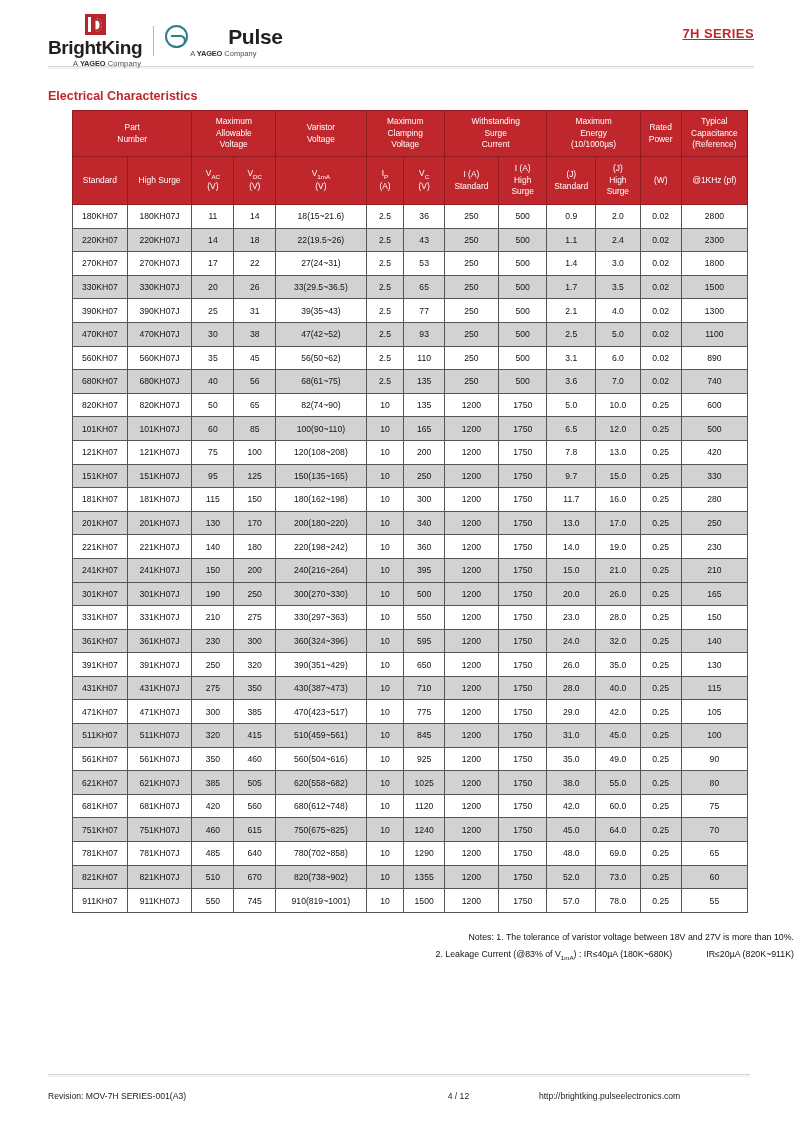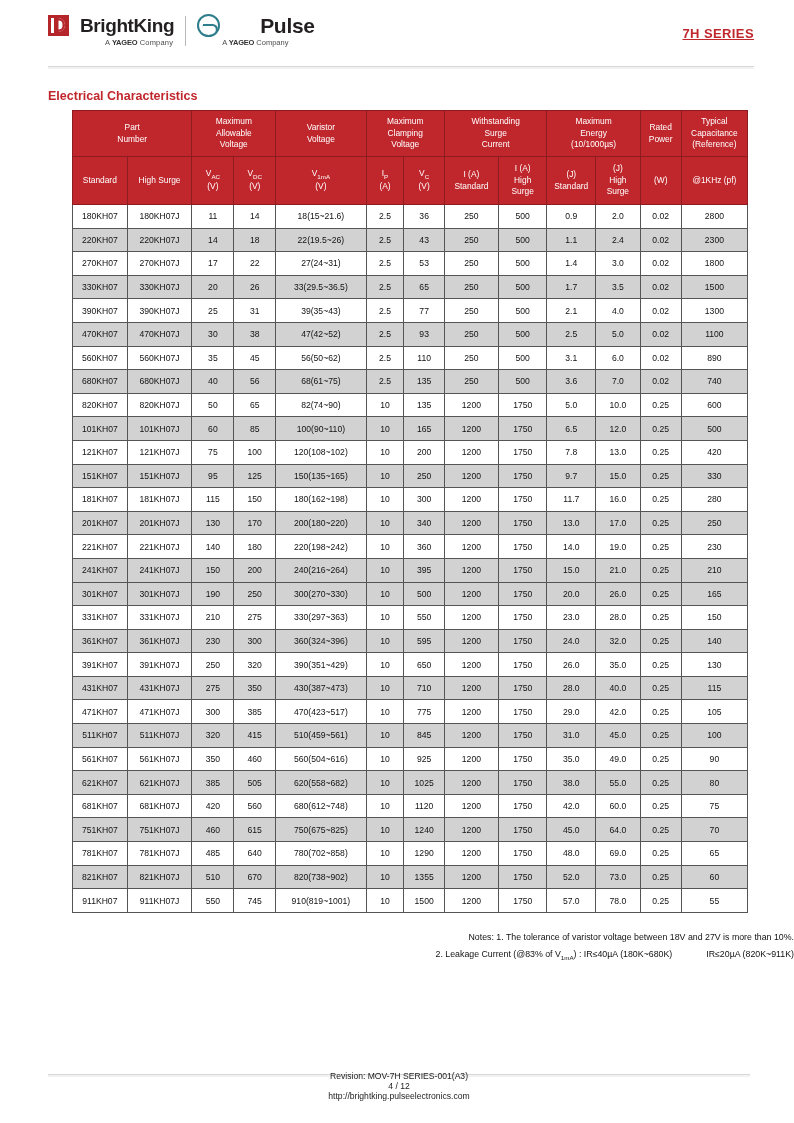--- a/index.html
+++ b/index.html
@@ -25,7 +25,7 @@
   .brand-group { display: flex; align-items: center; gap: 0px; }
 
   .bk-logo { display: flex; flex-direction: column; align-items: flex-start; }
-  .bk-top { display: flex; align-items: center; gap: 11px; }
+  .bk-top { display: flex; align-items: center; gap: 3px; flex-direction: column; }
   .bk-mark {
     width: 21px; height: 21px;
     background: #B5262B;

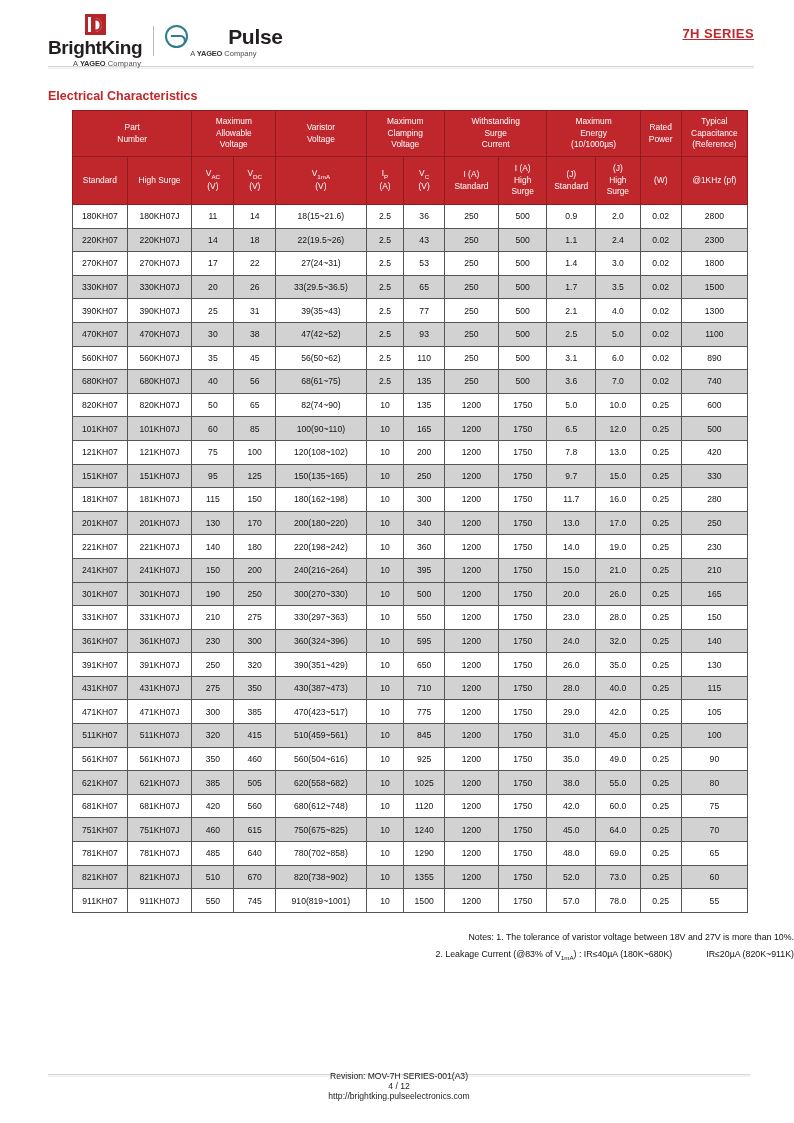--- a/index.html
+++ b/index.html
@@ -466,7 +466,7 @@
           <td>121KH07J</td>
           <td>75</td>
           <td>100</td>
-          <td>120(108~102)</td>
+          <td>120(108~208)</td>
           <td>10</td>
           <td>200</td>
           <td>1200</td>

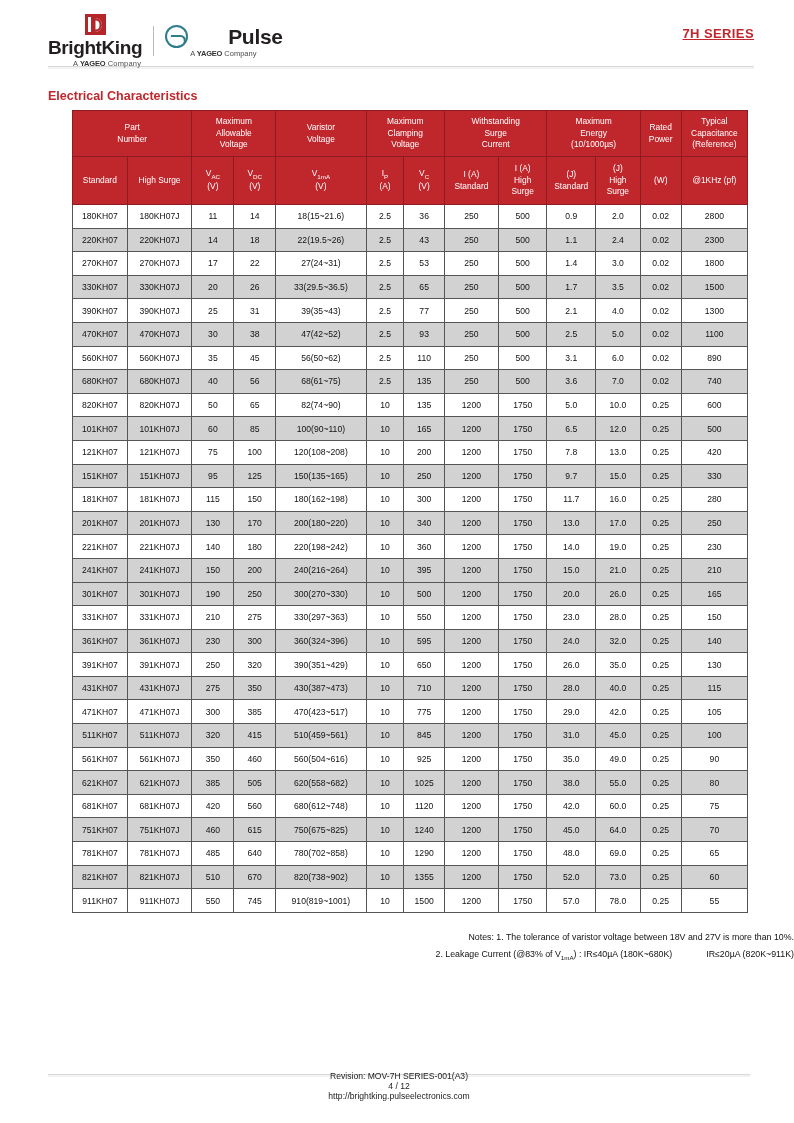--- a/index.html
+++ b/index.html
@@ -166,7 +166,6 @@
     align-items: center;
     font-size: 8.6px;
     color: #222;
-    flex-direction: column;
   }
   .footer .f-left { flex: 0 0 40%; text-align: left; }
   .footer .f-mid  { flex: 0 0 20%; text-align: right; }

